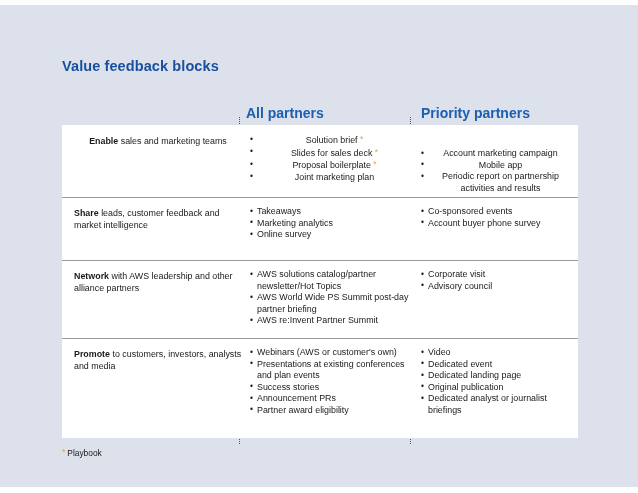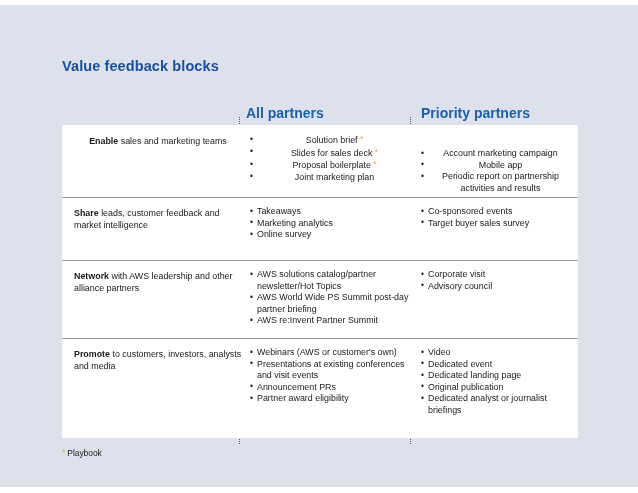--- a/index.html
+++ b/index.html
@@ -163,7 +163,7 @@
         <div class="cell c3" style="top: 9px;">
           <ul class="bullets">
             <li><span>Co-sponsored events</span></li>
-            <li><span>Target buyer sales survey</span></li>
+            <li><span>Account buyer phone survey</span></li>
           </ul>
         </div>
       </div>

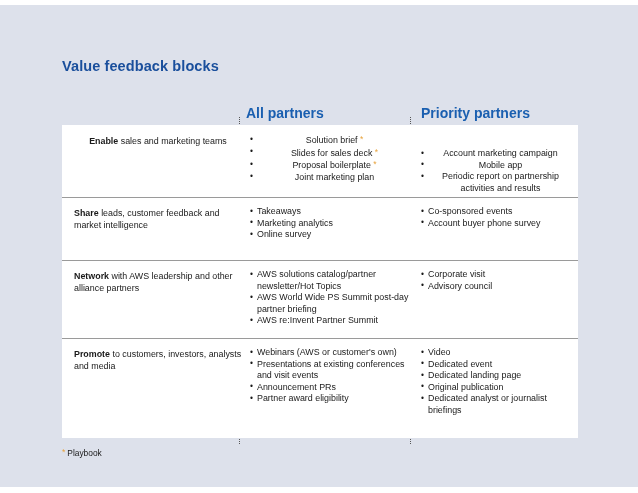--- a/index.html
+++ b/index.html
@@ -190,7 +190,7 @@
         <div class="cell c2" style="top: 9px;">
           <ul class="bullets">
             <li><span>Webinars (AWS or customer's own)</span></li>
-            <li><span>Presentations at existing conferences and visit events</span></li>
+            <li><span>Presentations at existing conferences and plan events</span></li>
             <li><span>Announcement PRs</span></li>
             <li><span>Partner award eligibility</span></li>
           </ul>

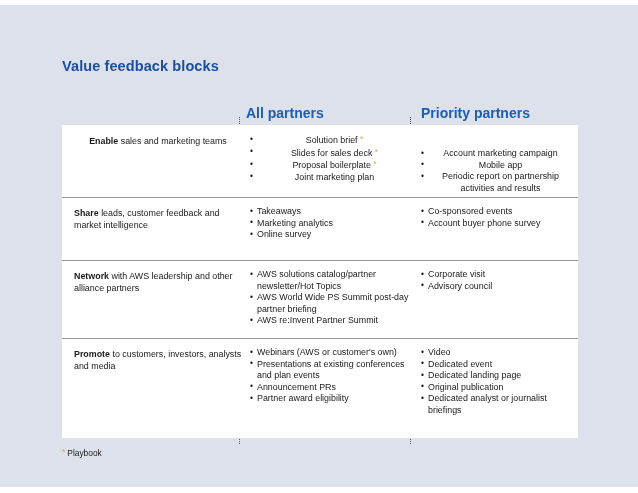--- a/index.html
+++ b/index.html
@@ -191,6 +191,7 @@
           <ul class="bullets">
             <li><span>Webinars (AWS or customer's own)</span></li>
             <li><span>Presentations at existing conferences and plan events</span></li>
+            <li><span>Success stories</span></li>
             <li><span>Announcement PRs</span></li>
             <li><span>Partner award eligibility</span></li>
           </ul>

